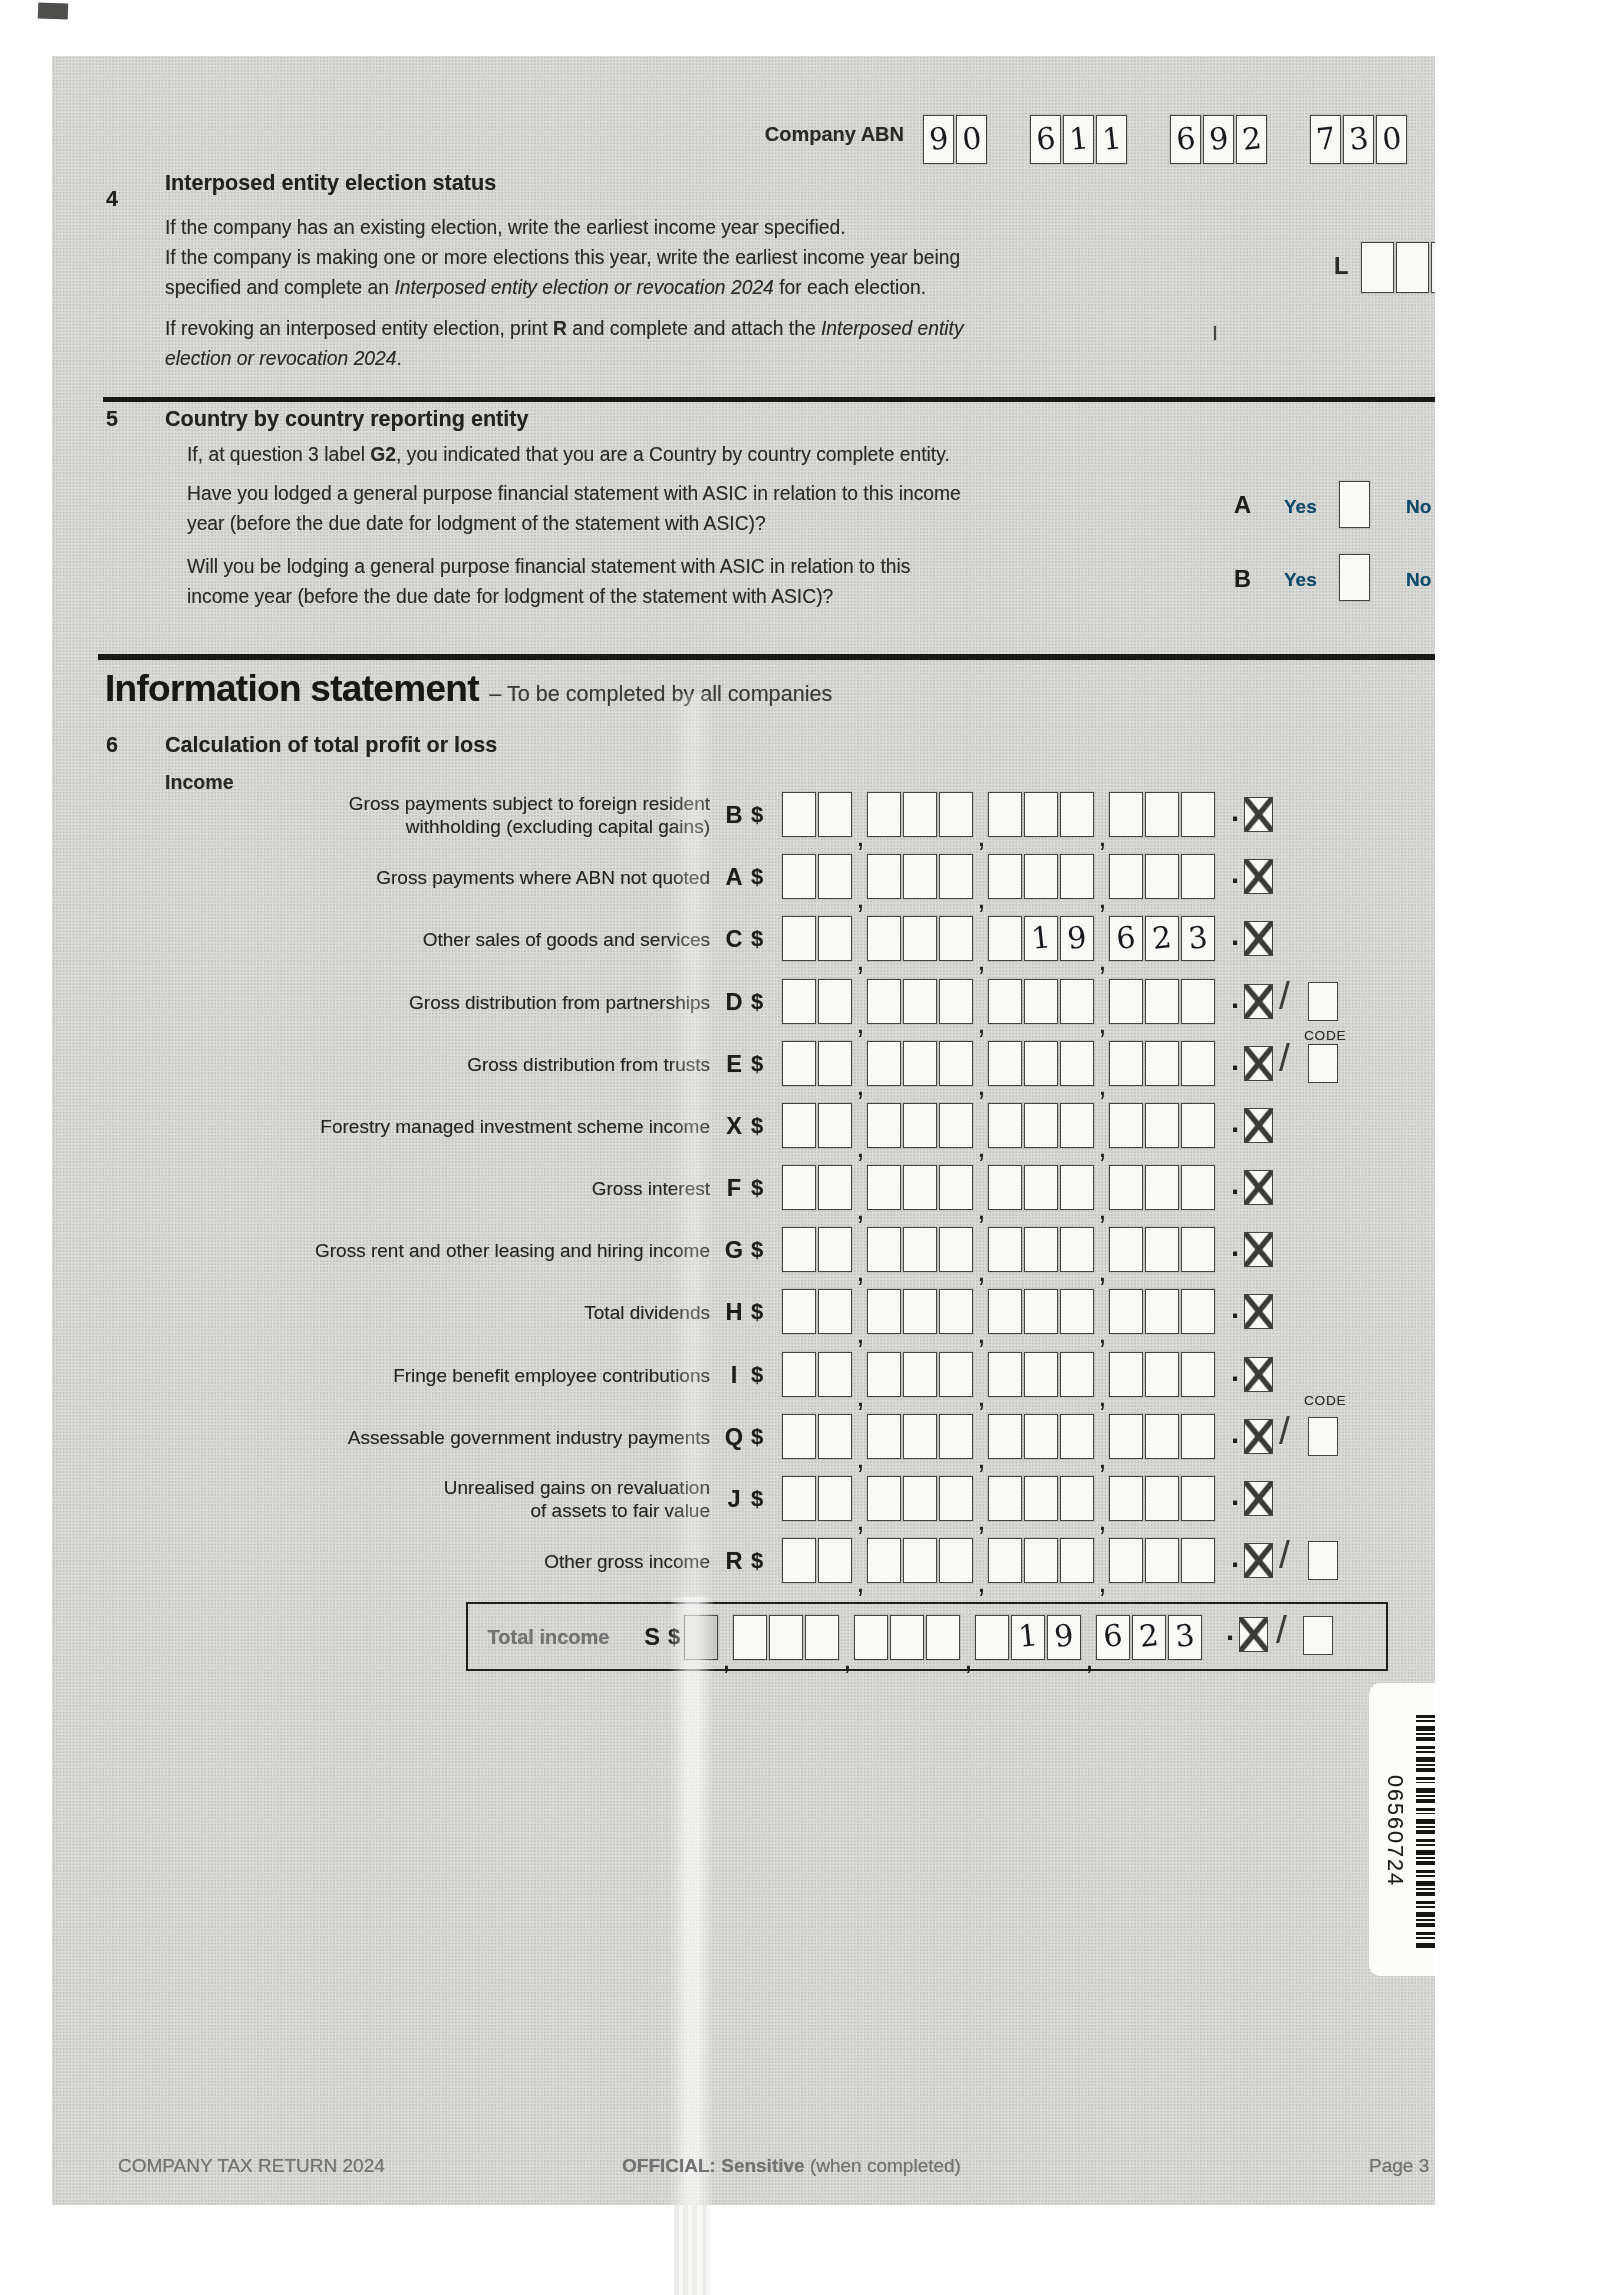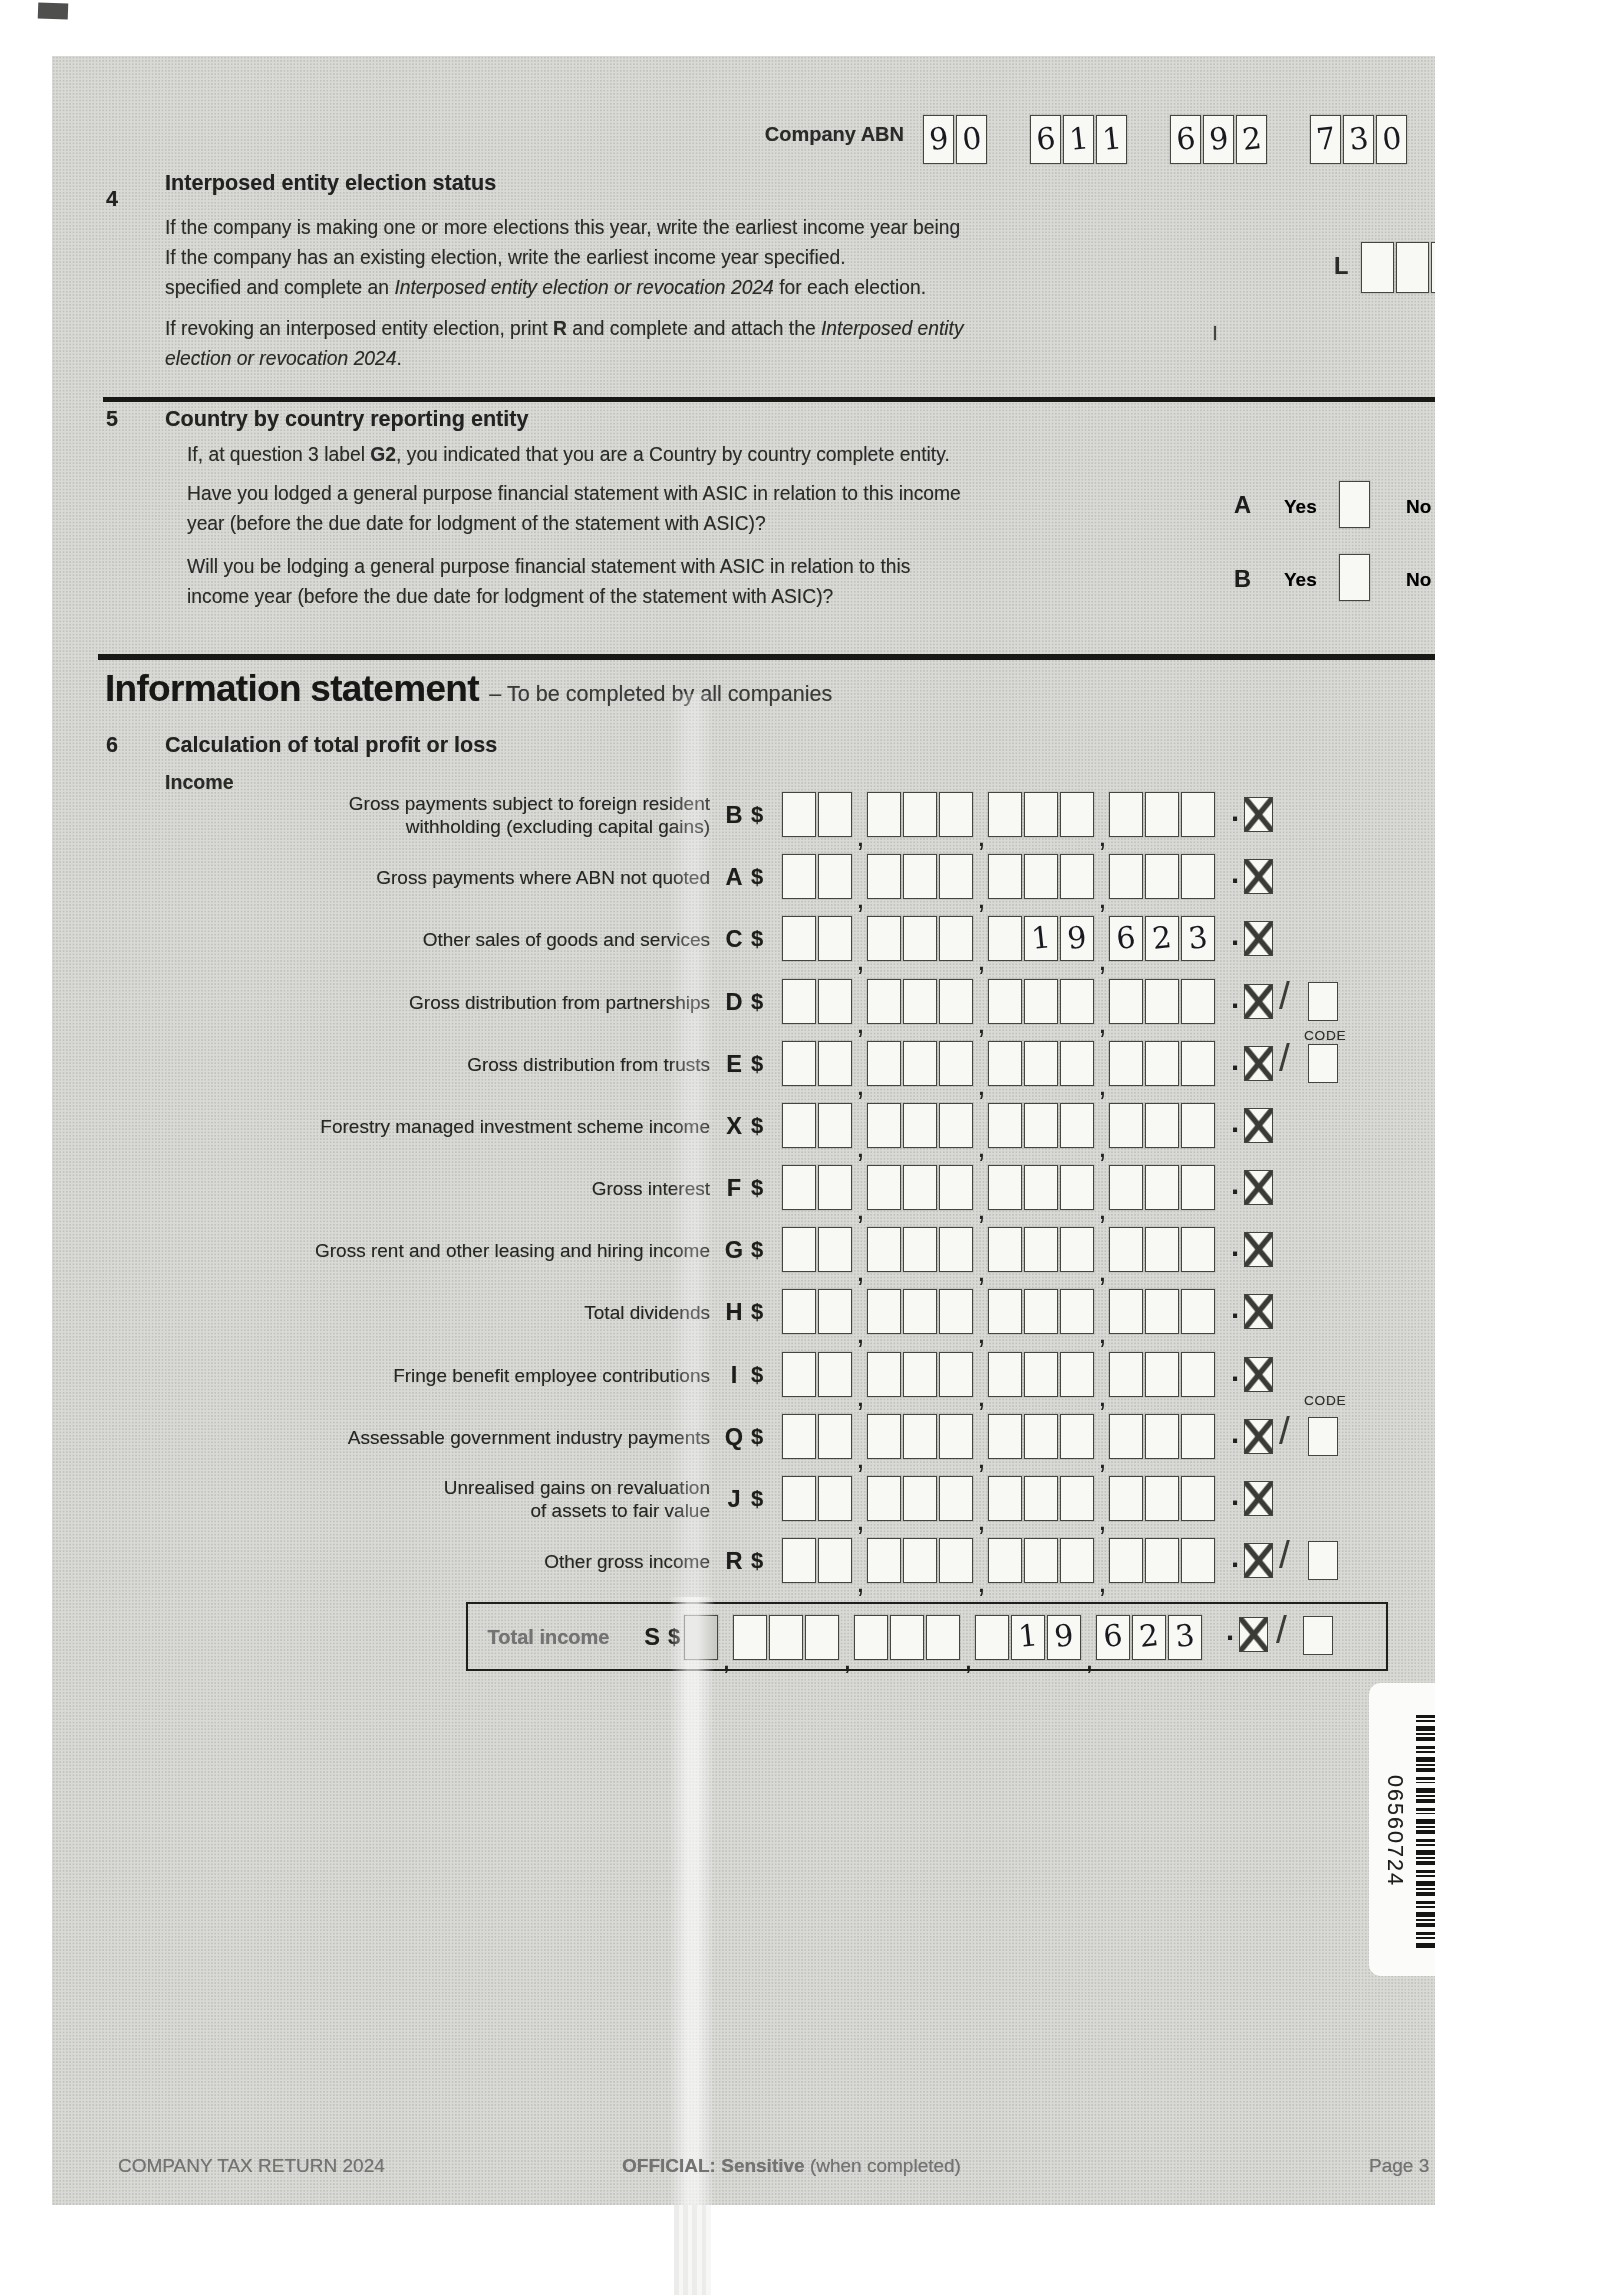--- a/index.html
+++ b/index.html
@@ -158,8 +158,8 @@
   <div class="abs txt secnum" style="left:106px;top:186px;">4</div>
   <div class="abs txt sectitle" style="left:165px;top:170px;">Interposed entity election status</div>
   <div class="abs txt para" style="left:165px;top:213px;width:1021px;">
+    <div><span>If the company has an existing election, write the earliest income year specified.</span></div>
     <div><span>If the company is making one or more elections this year, write the earliest income year being</span></div>
-    <div><span>If the company has an existing election, write the earliest income year specified.</span></div>
     <div><span>specified and complete an </span><span class="it">Interposed entity election or revocation 2024</span><span> for each election.</span></div>
   </div>
   <div class="abs txt" style="left:1334px;top:253px;font-size:23.6px;font-weight:bold;">L</div>

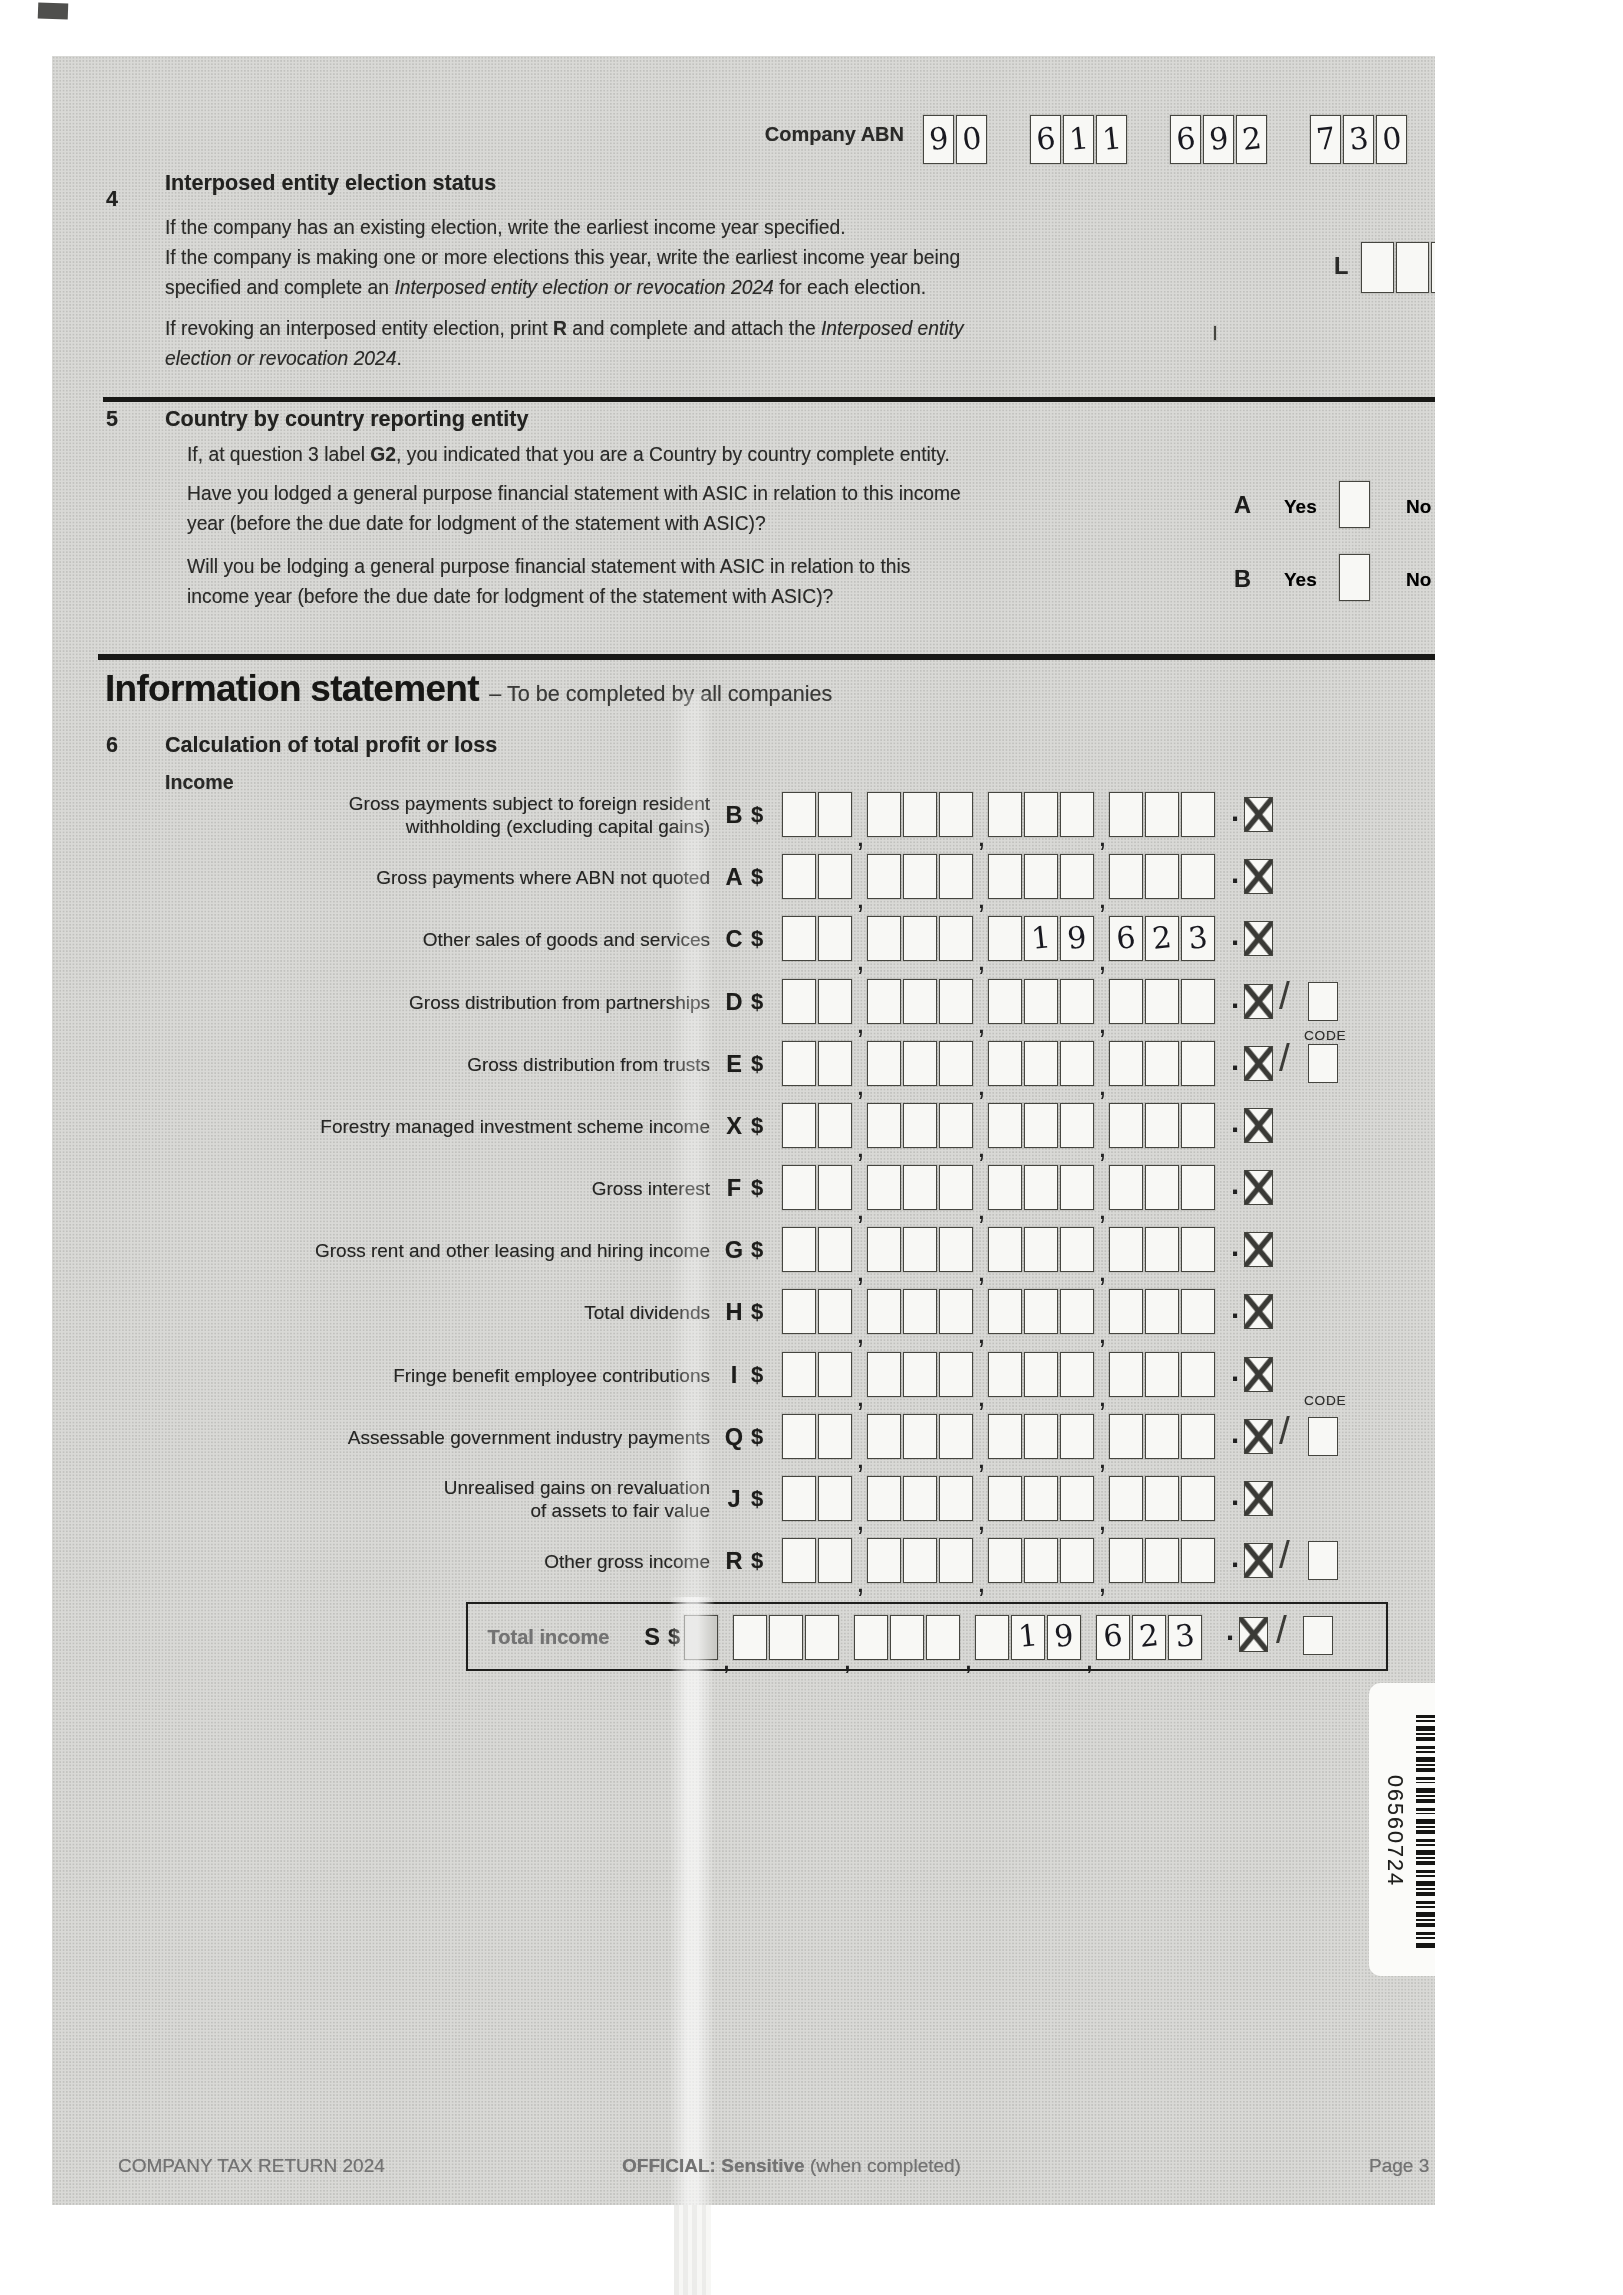--- a/index.html
+++ b/index.html
@@ -66,7 +66,7 @@
 
   
   .qletter{position:absolute;font-size:23.6px;font-weight:bold;color:#1d1d1b;}
-  .yn{position:absolute;font-size:19px;font-weight:bold;color:#000000;}
+  .yn{position:absolute;font-size:19px;font-weight:bold;color:#0c4a6e;}
   .ynbox{position:absolute;width:31px;height:47px;background:#f8f8f5;border:1.3px solid #45453f;box-sizing:border-box;
          box-shadow:0 0 0 0.7px rgba(70,70,64,.18);}
 

